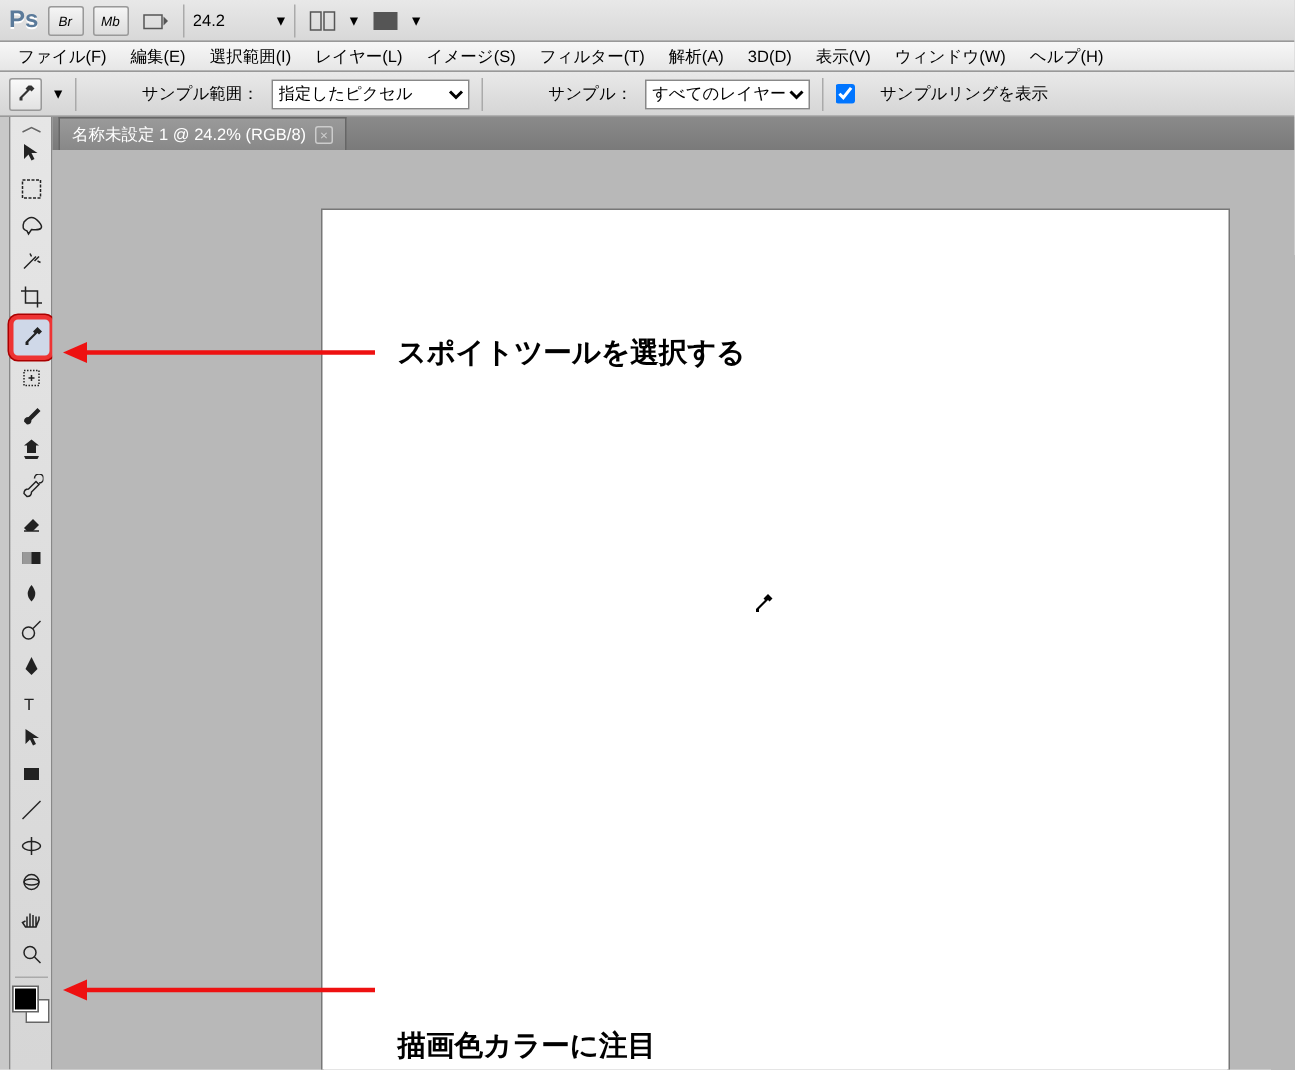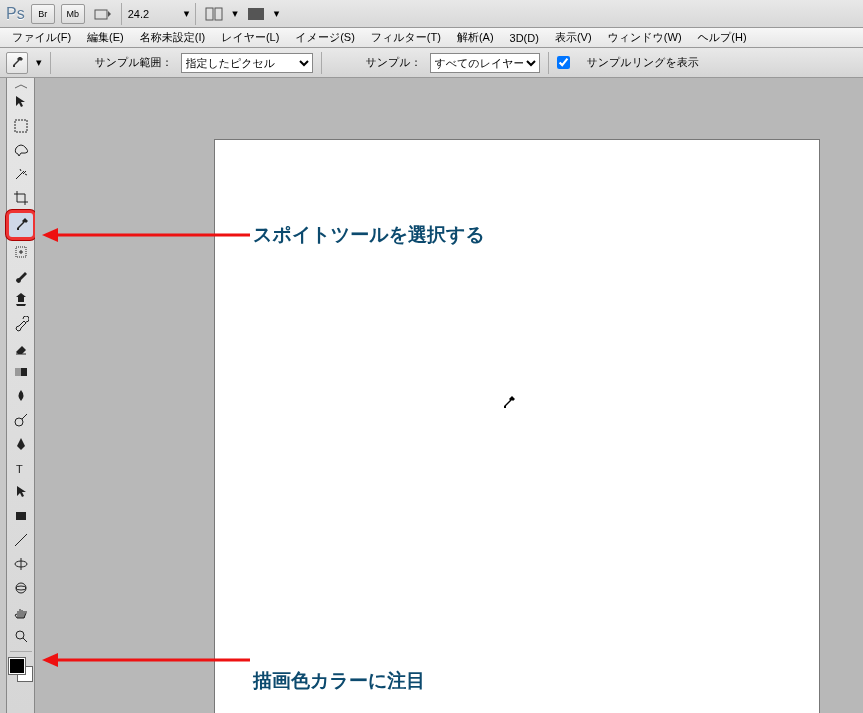--- a/index.html
+++ b/index.html
@@ -5,7 +5,7 @@
 * { margin: 0; padding: 0; box-sizing: border-box; font-family: "MS UI Gothic", sans-serif; font-size: 11px; }
 body { background: #b8b8b8; width: 863px; height: 713px; overflow: hidden; position: relative; }
 .top-row { height: 28px; background: linear-gradient(#e8e8e8,#d8d8d8); display: flex; align-items: center; padding: 2px 6px; gap: 6px; border-bottom: 1px solid #999; }
-.ps-logo { font-family: Arial; font-weight: normal; font-size: 16px; color: #5a7a9a; text-shadow: 0 1px 0 #fff; }
+.ps-logo { font-family: Arial; font-weight: bold; font-size: 16px; color: #5a7a9a; text-shadow: 0 1px 0 #fff; }
 .top-btn { width: 24px; height: 20px; background: linear-gradient(#f5f5f5,#ddd); border: 1px solid #999; display: flex; align-items: center; justify-content: center; font-size: 9px; border-radius: 2px; }
 .zoom-sel { border: none; background: transparent; height: 20px; width: 50px; }
 .top-icon { width: 24px; height: 20px; display: flex; align-items: center; justify-content: center; }

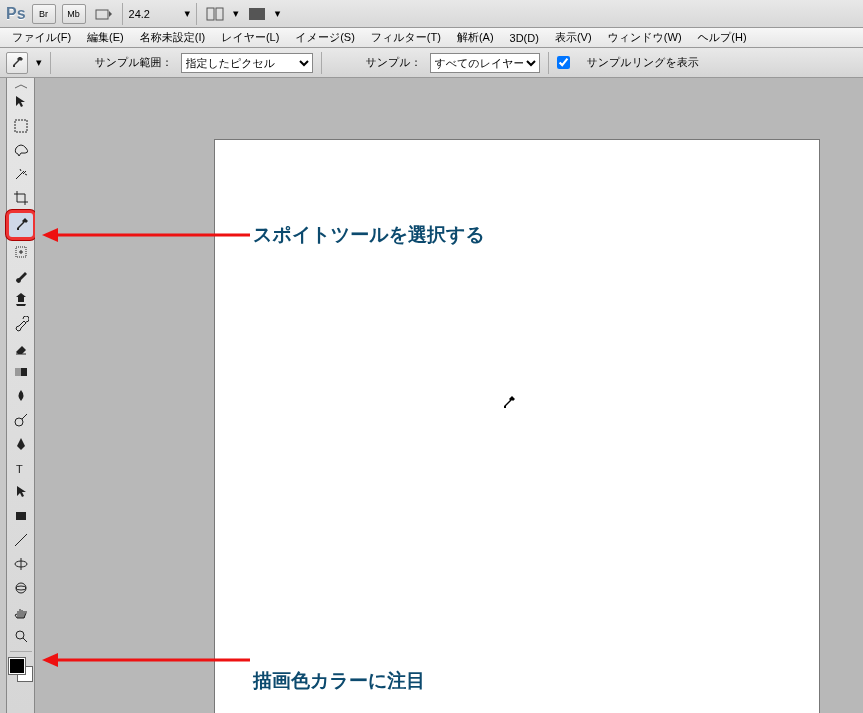--- a/index.html
+++ b/index.html
@@ -6,7 +6,7 @@
 body { background: #b8b8b8; width: 863px; height: 713px; overflow: hidden; position: relative; }
 .top-row { height: 28px; background: linear-gradient(#e8e8e8,#d8d8d8); display: flex; align-items: center; padding: 2px 6px; gap: 6px; border-bottom: 1px solid #999; }
 .ps-logo { font-family: Arial; font-weight: bold; font-size: 16px; color: #5a7a9a; text-shadow: 0 1px 0 #fff; }
-.top-btn { width: 24px; height: 20px; background: linear-gradient(#f5f5f5,#ddd); border: 1px solid #999; display: flex; align-items: center; justify-content: center; font-size: 9px; border-radius: 2px; }
+.top-btn { width: 24px; height: 20px; background: linear-gradient(#f5f5f5,#ddd); border: 1px solid #999; display: flex; align-items: center; justify-content: center; font-size: 9px; border-radius: 2px; font-style: italic; }
 .zoom-sel { border: none; background: transparent; height: 20px; width: 50px; }
 .top-icon { width: 24px; height: 20px; display: flex; align-items: center; justify-content: center; }
 .menubar { height: 20px; background: linear-gradient(#f7f7f7,#e6e6e6); display: flex; align-items: center; padding: 0 4px; border-bottom: 1px solid #999; }

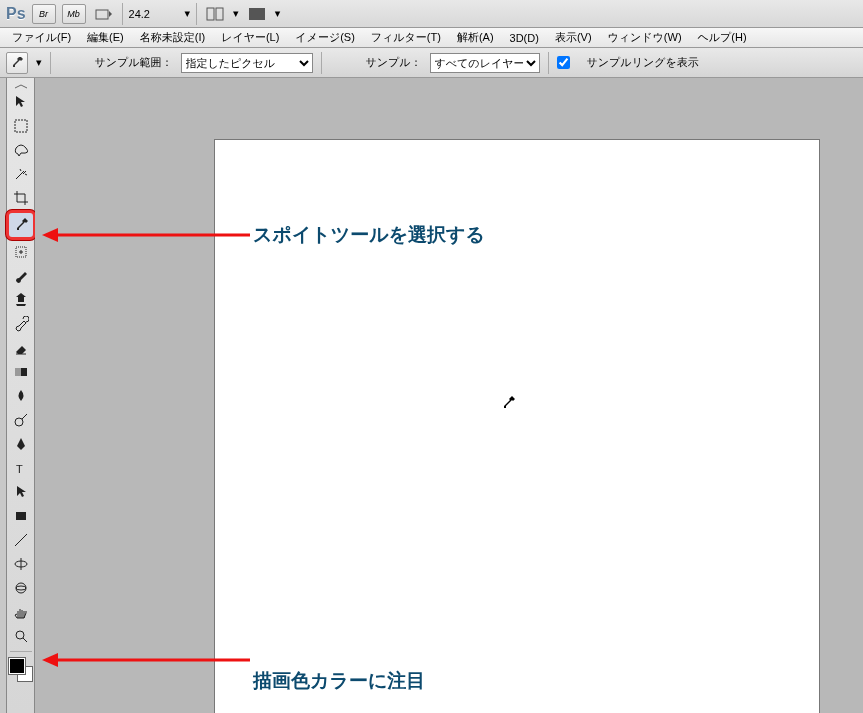--- a/index.html
+++ b/index.html
@@ -72,7 +72,7 @@
 <div class="menubar">
   <span class="menu-item">ファイル(F)</span>
   <span class="menu-item">編集(E)</span>
-  <span class="menu-item">名称未設定(I)</span>
+  <span class="menu-item">選択範囲(I)</span>
   <span class="menu-item">レイヤー(L)</span>
   <span class="menu-item">イメージ(S)</span>
   <span class="menu-item">フィルター(T)</span>

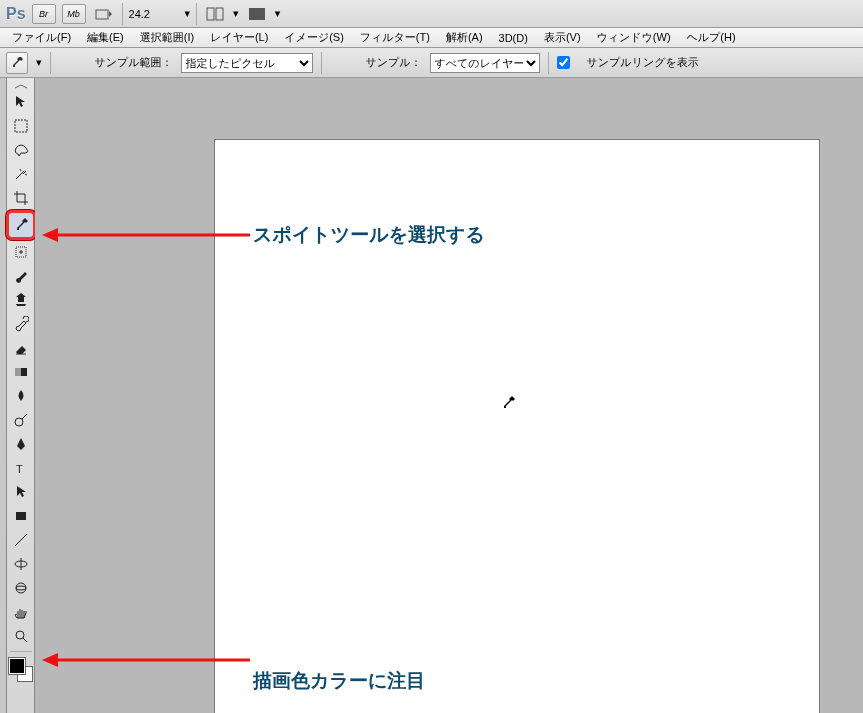--- a/index.html
+++ b/index.html
@@ -246,6 +246,12 @@
 </div>
 
 <div class="mainarea">
+  <div class="tabstrip">
+    <div class="doctab">
+      <span>名称未設定 1 @ 24.2% (RGB/8)</span>
+      <span class="x">×</span>
+    </div>
+  </div>
   <div class="canvas-bg">
     <div class="canvas"></div>
     <div class="cursor-eyedrop">

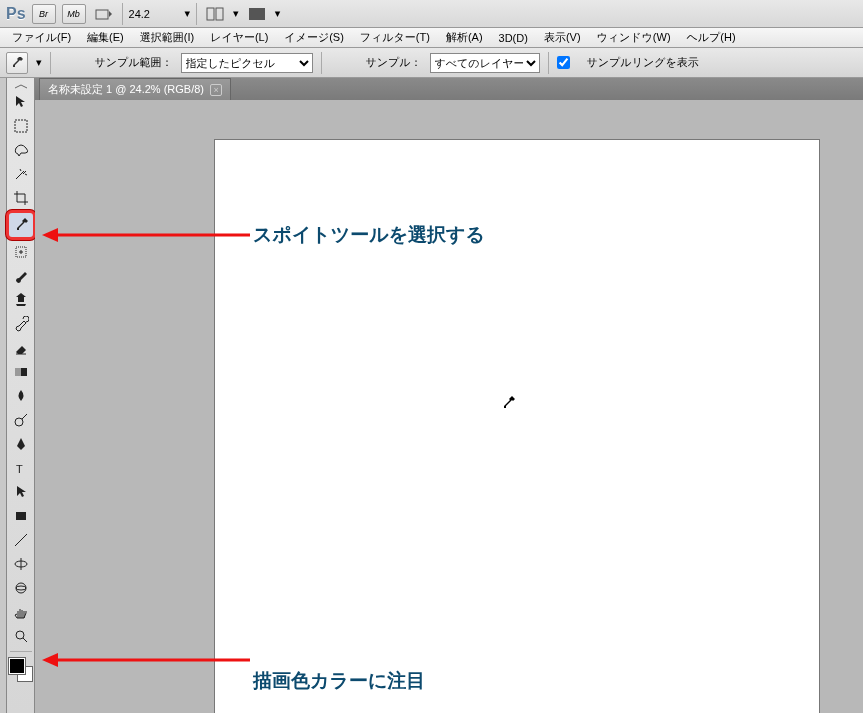--- a/index.html
+++ b/index.html
@@ -33,7 +33,7 @@
 .canvas-bg { position: absolute; top: 22px; left: 0; right: 0; bottom: 0; background: #b8b8b8; }
 .canvas { position: absolute; left: 180px; top: 40px; width: 604px; height: 600px; background: #fff; box-shadow: 0 0 0 1px #777; }
 .cursor-eyedrop { position: absolute; left: 465px; top: 295px; }
-.annot { position: absolute; color: #0c4a6e; font-size: 19px; font-weight: bold; pointer-events: none; }
+.annot { position: absolute; color: #000000; font-size: 19px; font-weight: bold; pointer-events: none; margin-left: 12px; }
 .arrow { position: absolute; pointer-events: none; }
 svg { display: block; }
 </style>

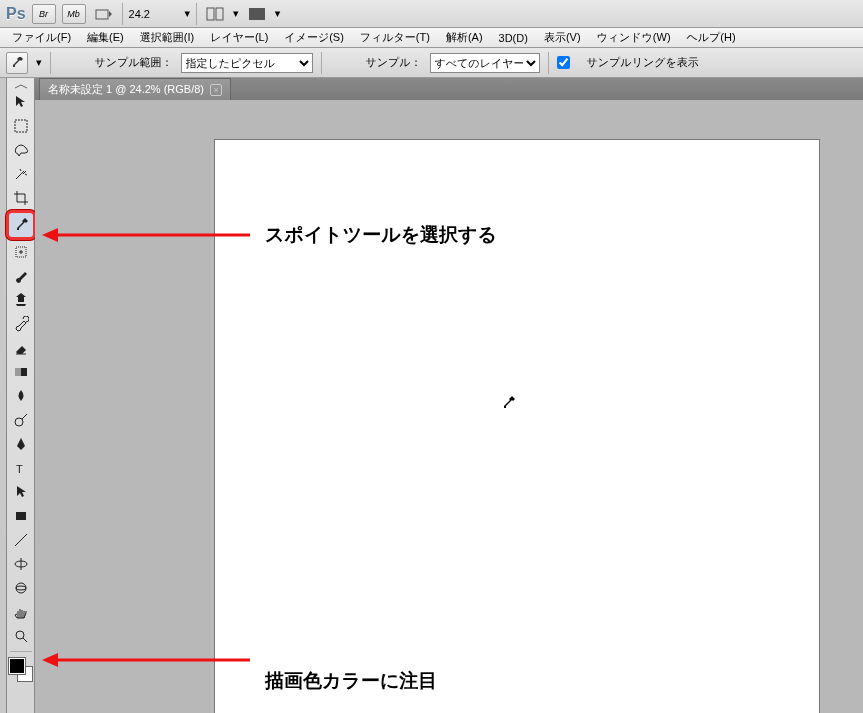--- a/index.html
+++ b/index.html
@@ -268,7 +268,7 @@
   <polygon points="2,10 18,3 18,17" fill="#e11"></polygon>
 </svg>
 
-<div class="annot" style="left:253px;top:668px">描画色カラーに注目</div>
+<div class="annot" style="left:253px;top:684px">描画色カラーに注目</div>
 <svg class="arrow" style="left:40px;top:650px" width="210" height="20">
   <line x1="210" y1="10" x2="15" y2="10" stroke="#e11" stroke-width="3"></line>
   <polygon points="2,10 18,3 18,17" fill="#e11"></polygon>

